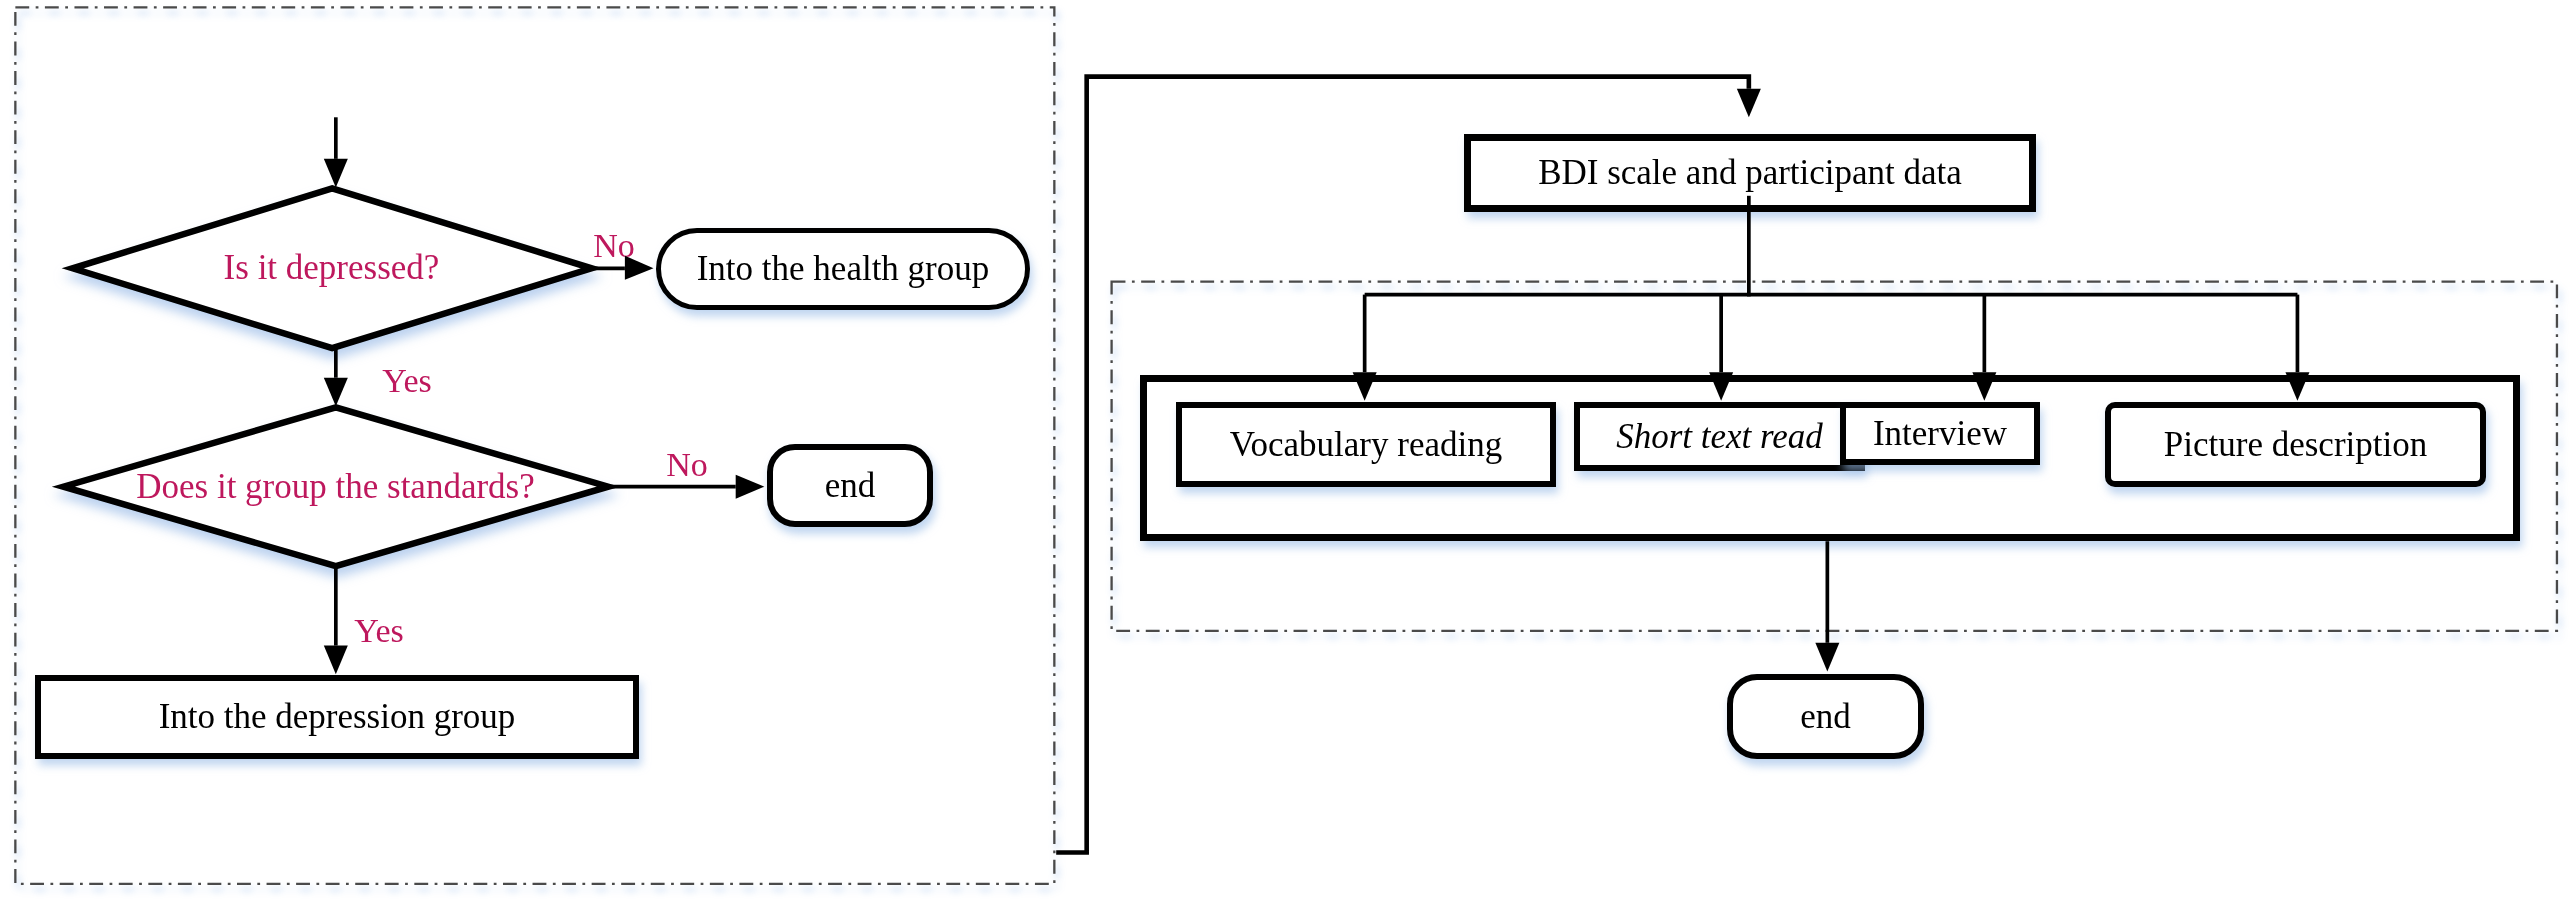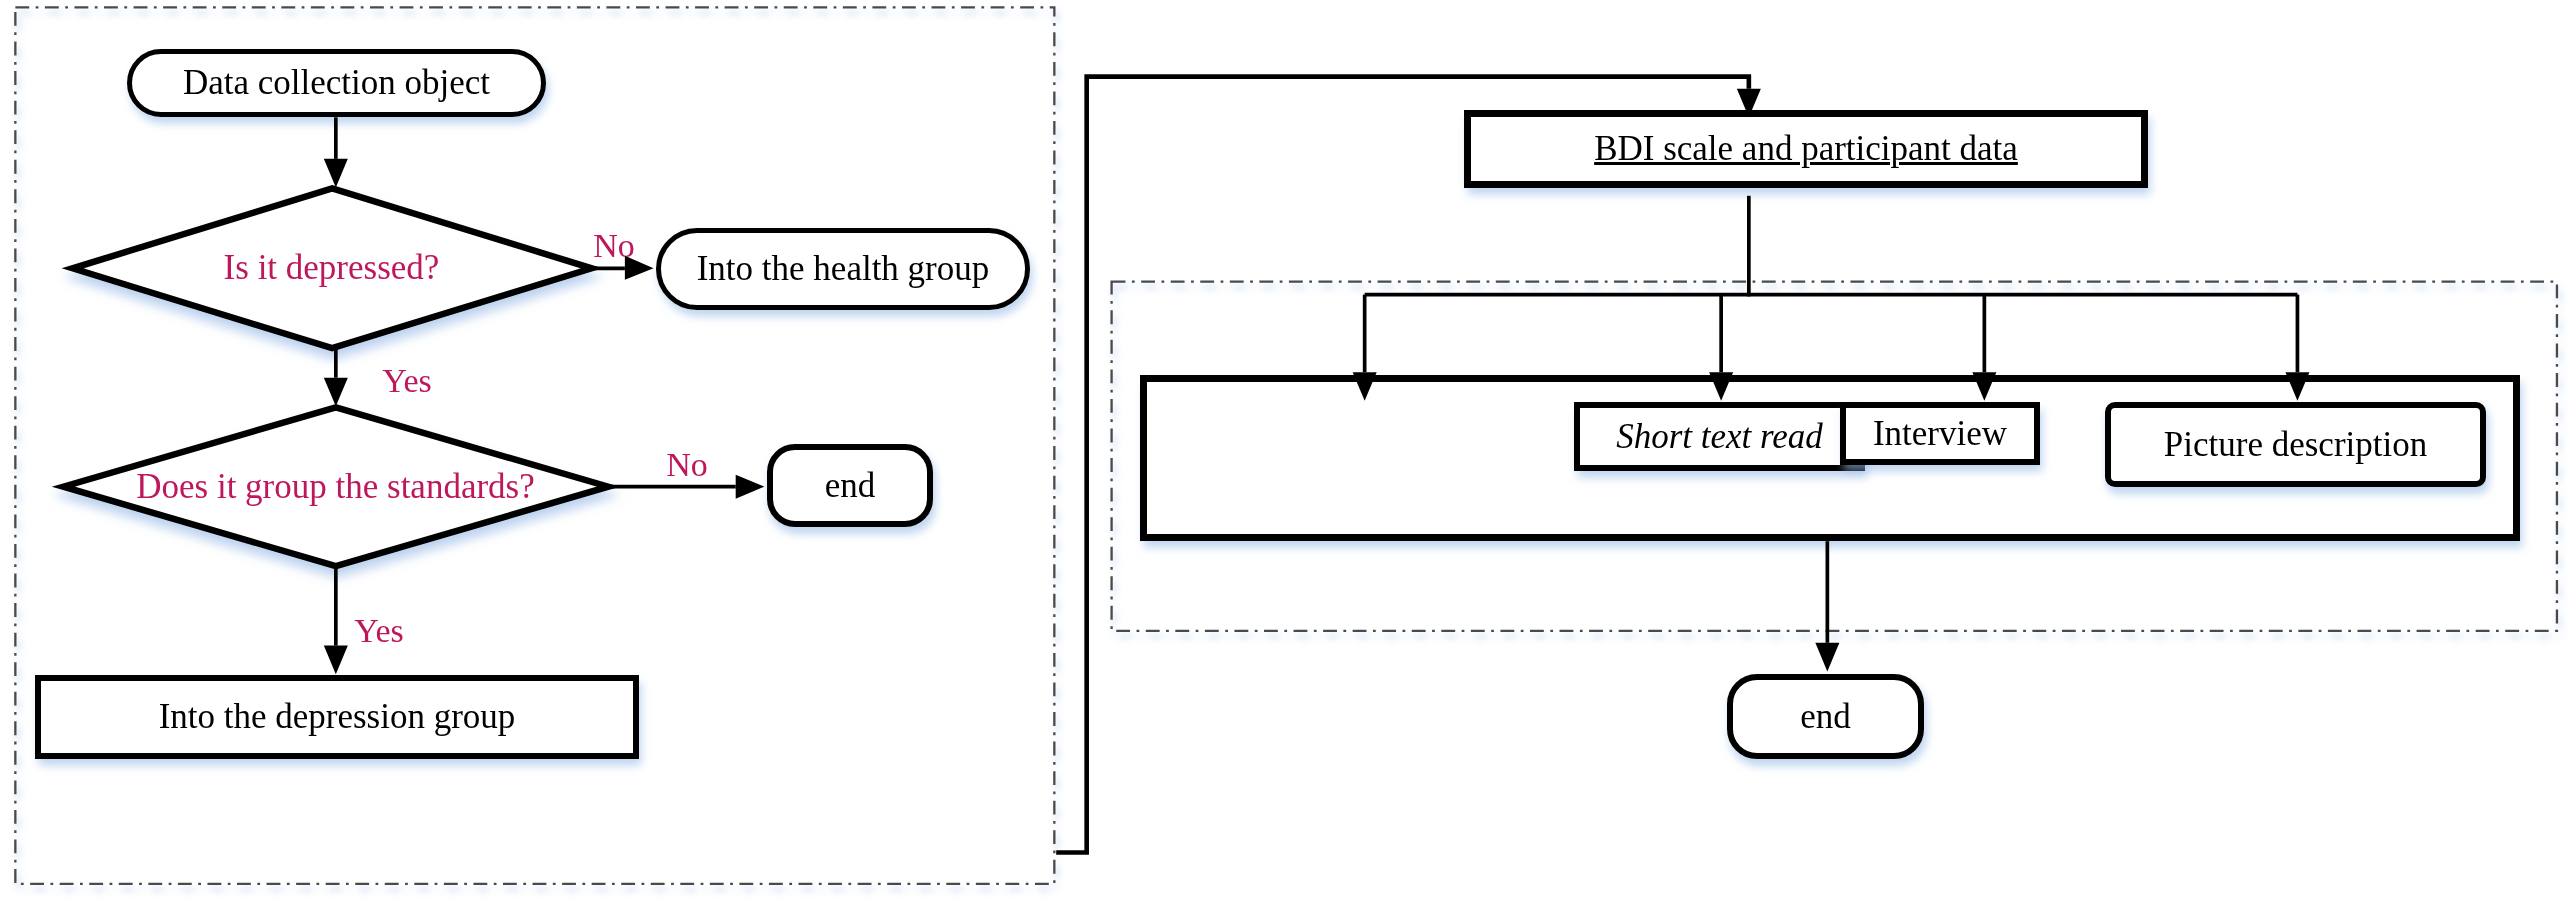--- a/index.html
+++ b/index.html
@@ -85,9 +85,6 @@
     <polygon class="diamond" points="363,441 658,527 363,613 68,527" fill="#ffffff" stroke="#000000" stroke-width="7"></polygon>
   </svg>
 
-  <div class="shape stadium" id="start-stadium">
-    <span>Data collection object</span>
-  </div>
 
   <div class="diamond-label" id="d1-label">Is it depressed?</div>
 

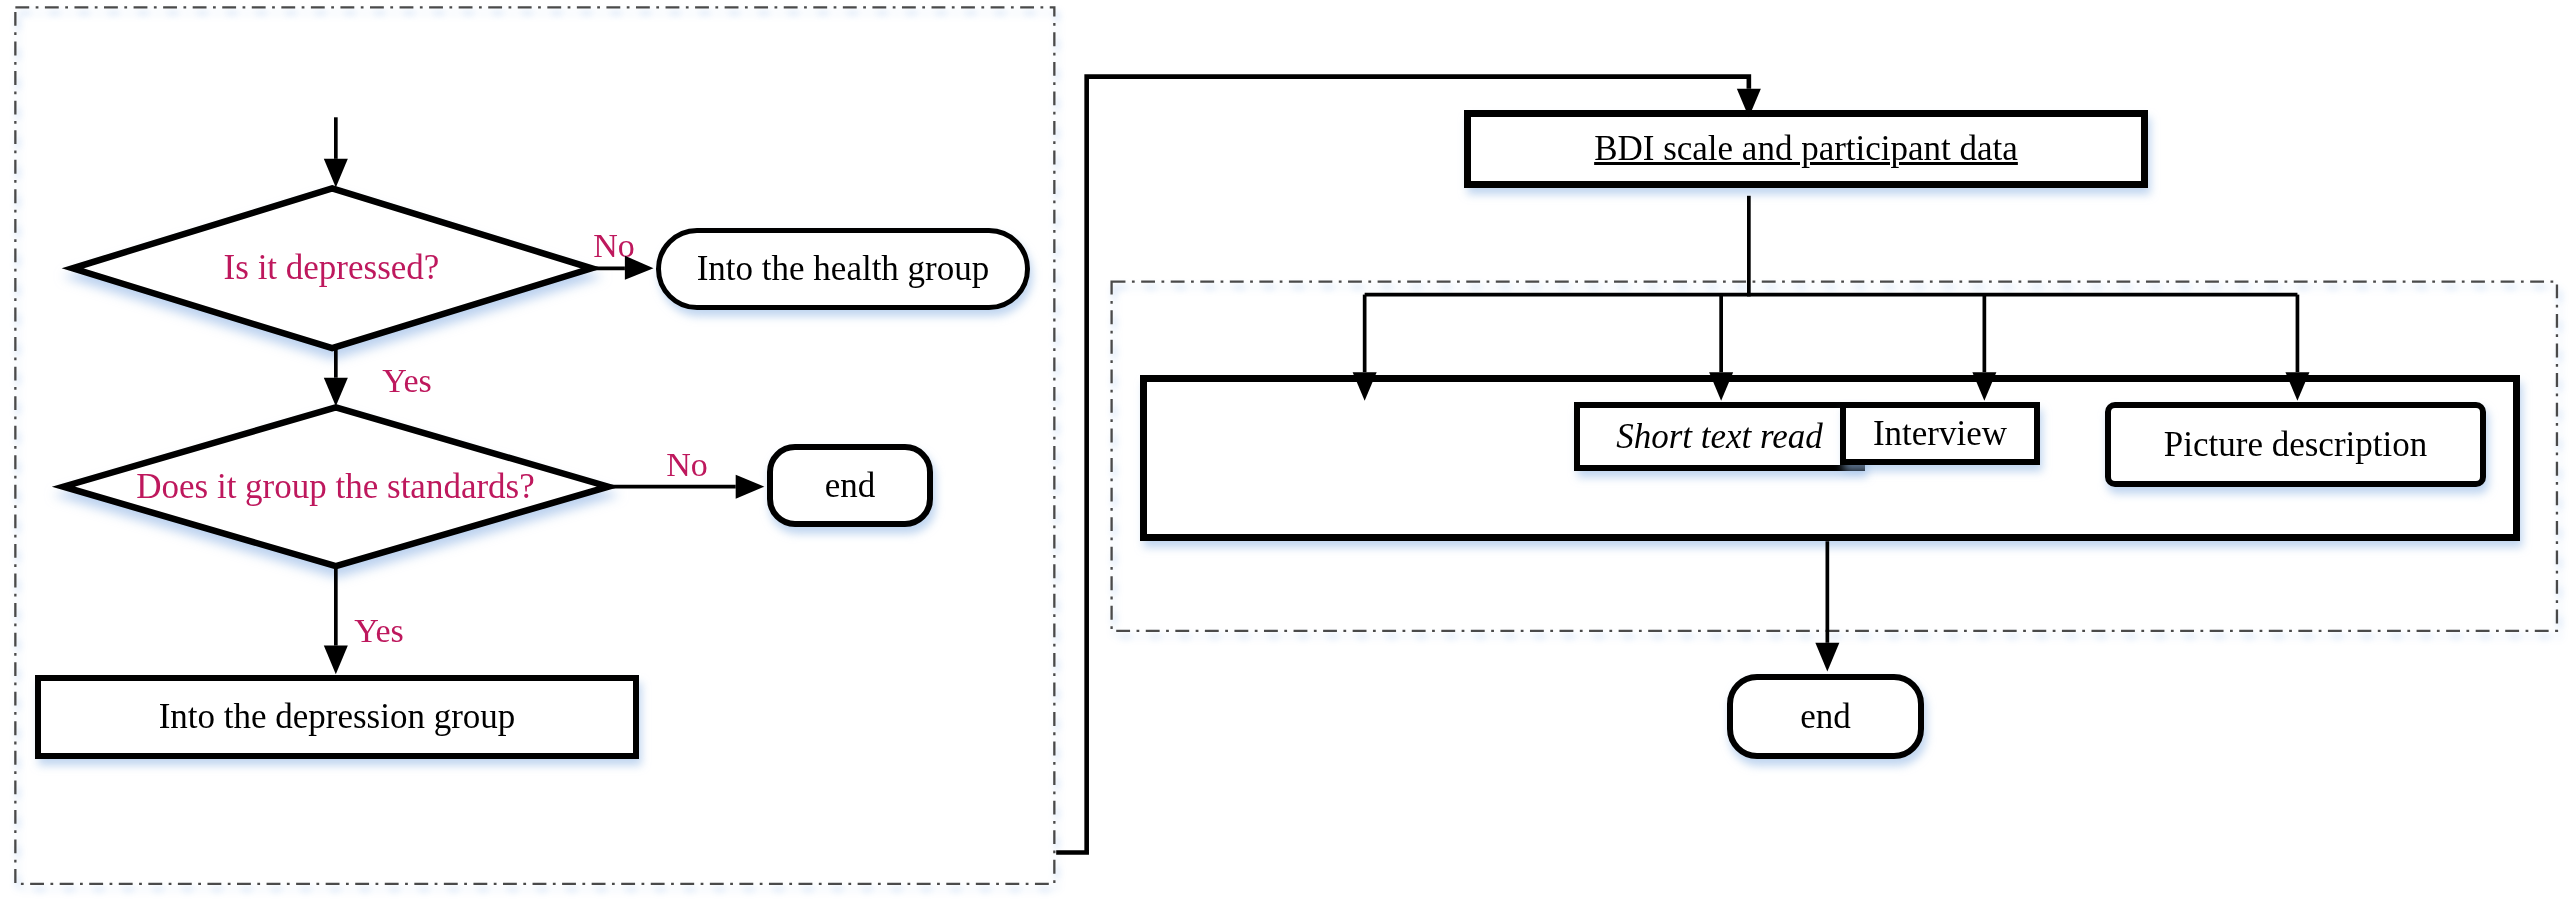--- a/index.html
+++ b/index.html
@@ -59,7 +59,7 @@
   #health-stadium{left:656px;top:228px;width:374px;height:82px;border-radius:41px;}
   #end1-box{left:767px;top:444px;width:166px;height:83px;border-radius:28px;border:6.5px solid #000;}
   #depression-rect{left:35px;top:675px;width:604px;height:84px;border:6.5px solid #000;}
-  #bdi-rect{left:1464px;top:110px;width:684px;height:78px;text-decoration:underline;}
+  #bdi-rect{left:1464px;top:134px;width:572px;height:78px;}
   #outer-rect{left:1140px;top:375px;width:1380px;height:166px;background:#ffffff;}
   #task-vocab{left:1176px;top:402px;width:380px;height:85px;}
   #task-short{left:1574px;top:402px;width:291px;height:69px;font-style:italic;}

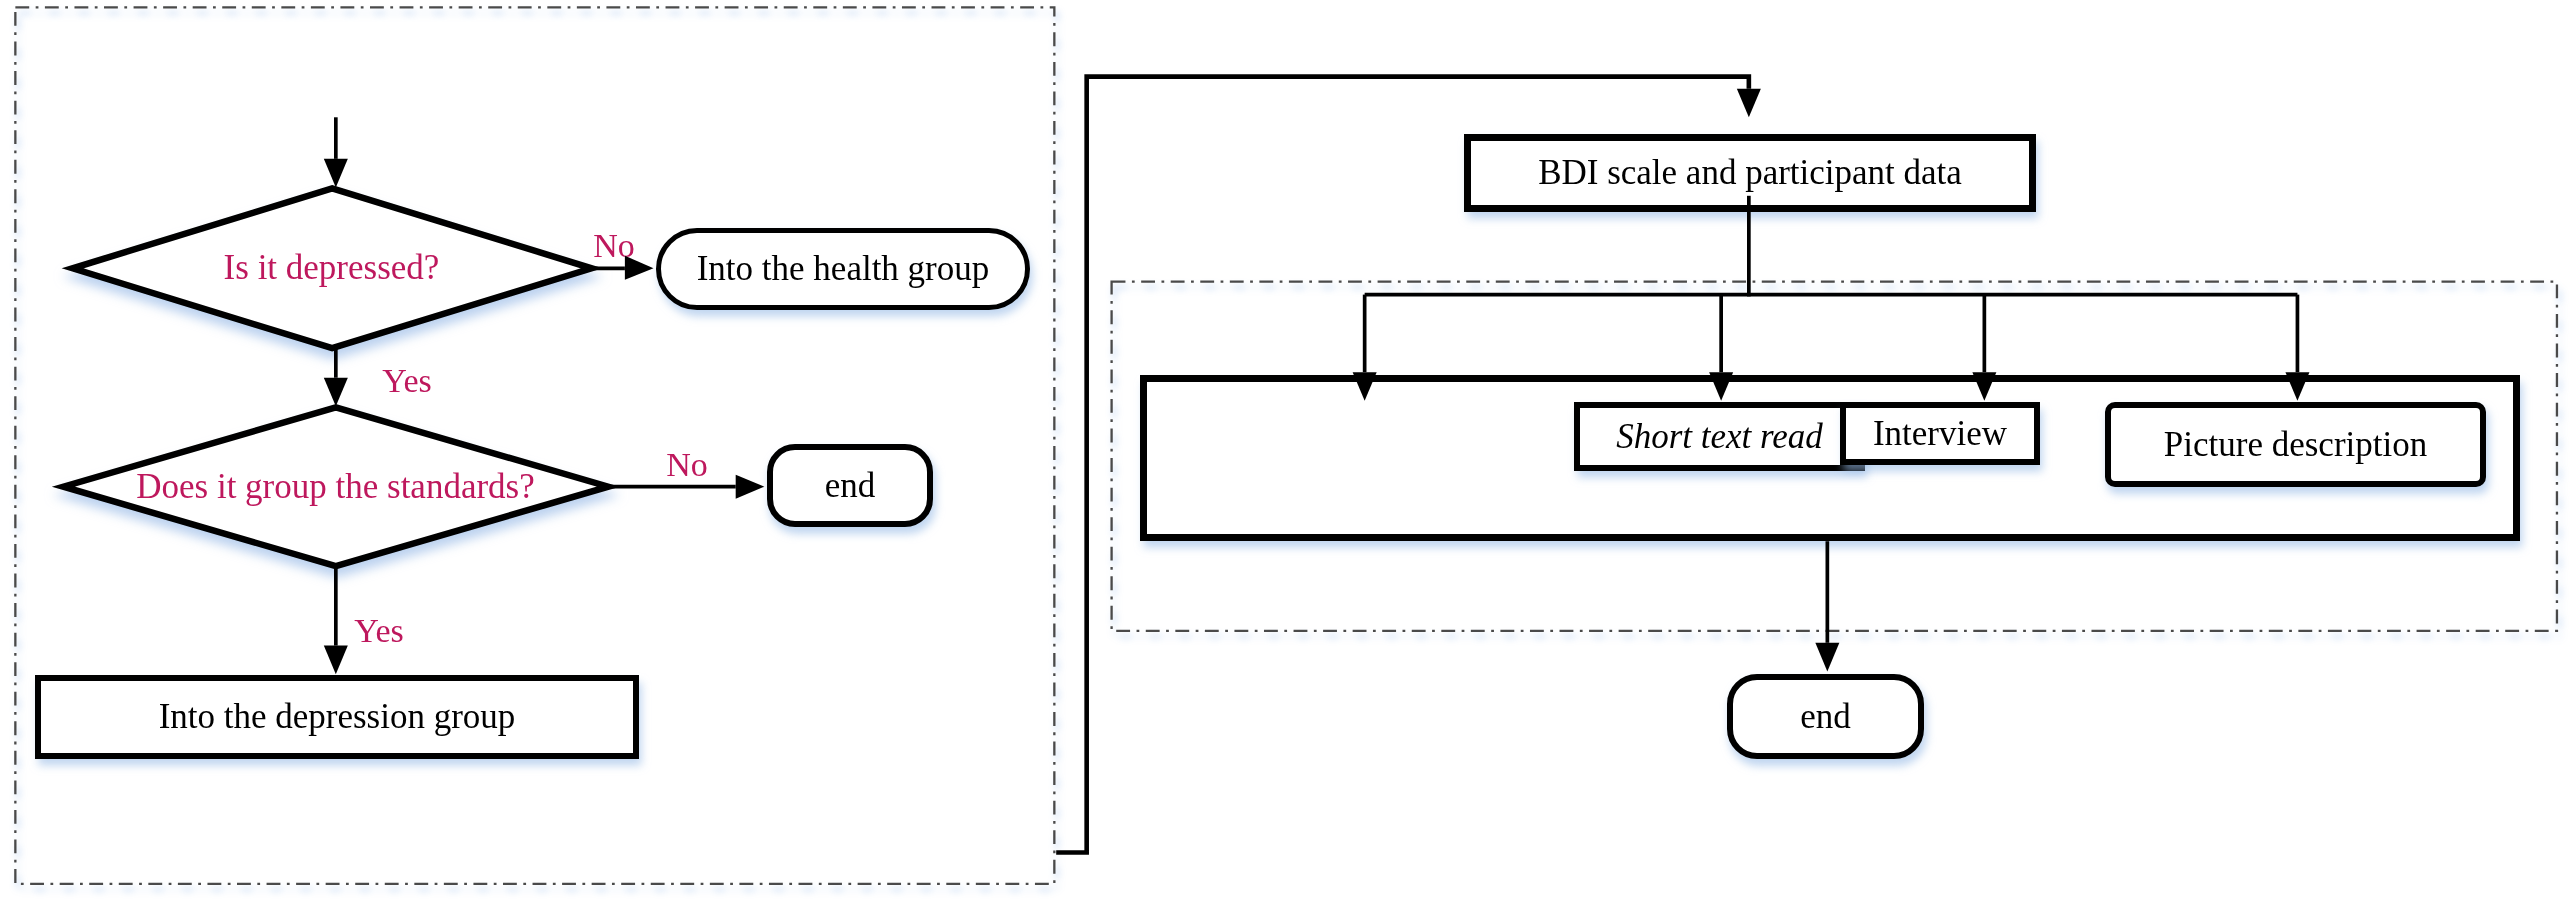--- a/index.html
+++ b/index.html
@@ -108,6 +108,9 @@
 
   <div class="shape rect-thick" id="outer-rect"></div>
 
+  <div class="shape rect-task" id="task-vocab">
+    <span>Vocabulary reading</span>
+  </div>
   <div class="shape rect-task" id="task-short">
     <span>Short text read</span>
   </div>

